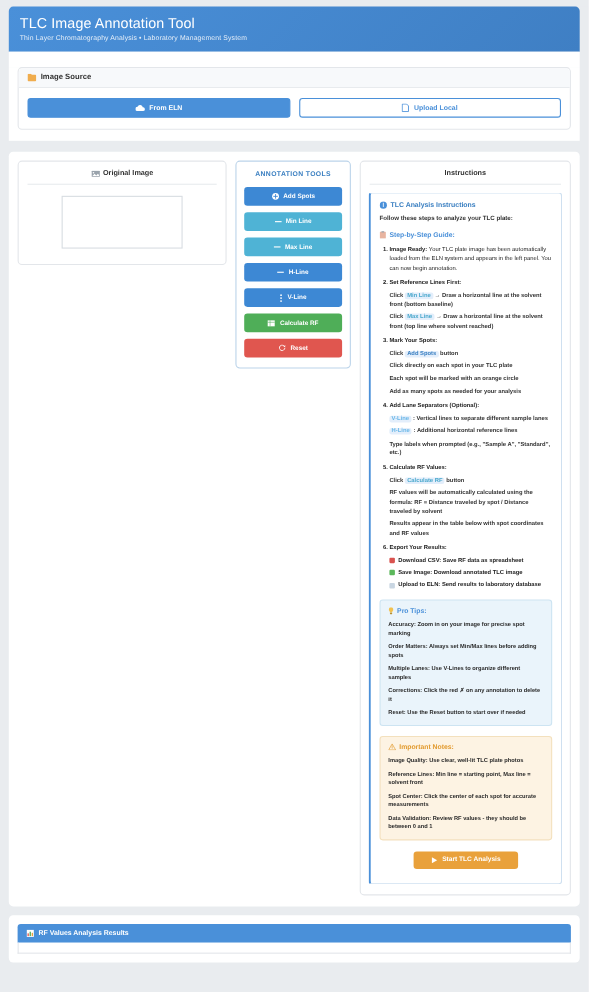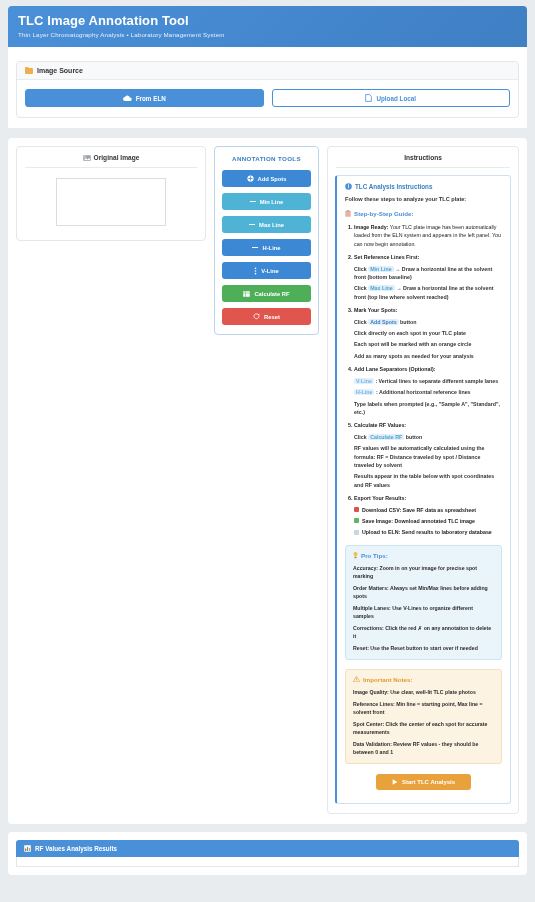--- a/index.html
+++ b/index.html
@@ -20,7 +20,7 @@
     padding: 8px 10px 9px 10px;
     color: #fff;
   }
-  .app-title { font-size: 13px; font-weight: bold; letter-spacing: .1px; line-height: 14px; }
+  .app-title { font-size: 13px; font-weight: normal; letter-spacing: .1px; line-height: 14px; }
   .app-sub { font-size: 6.2px; margin-top: 3px; color: #e6eff9; letter-spacing: .15px; }
 
   .white-strip { background:#fff; margin:0 8px; height:14px; }

